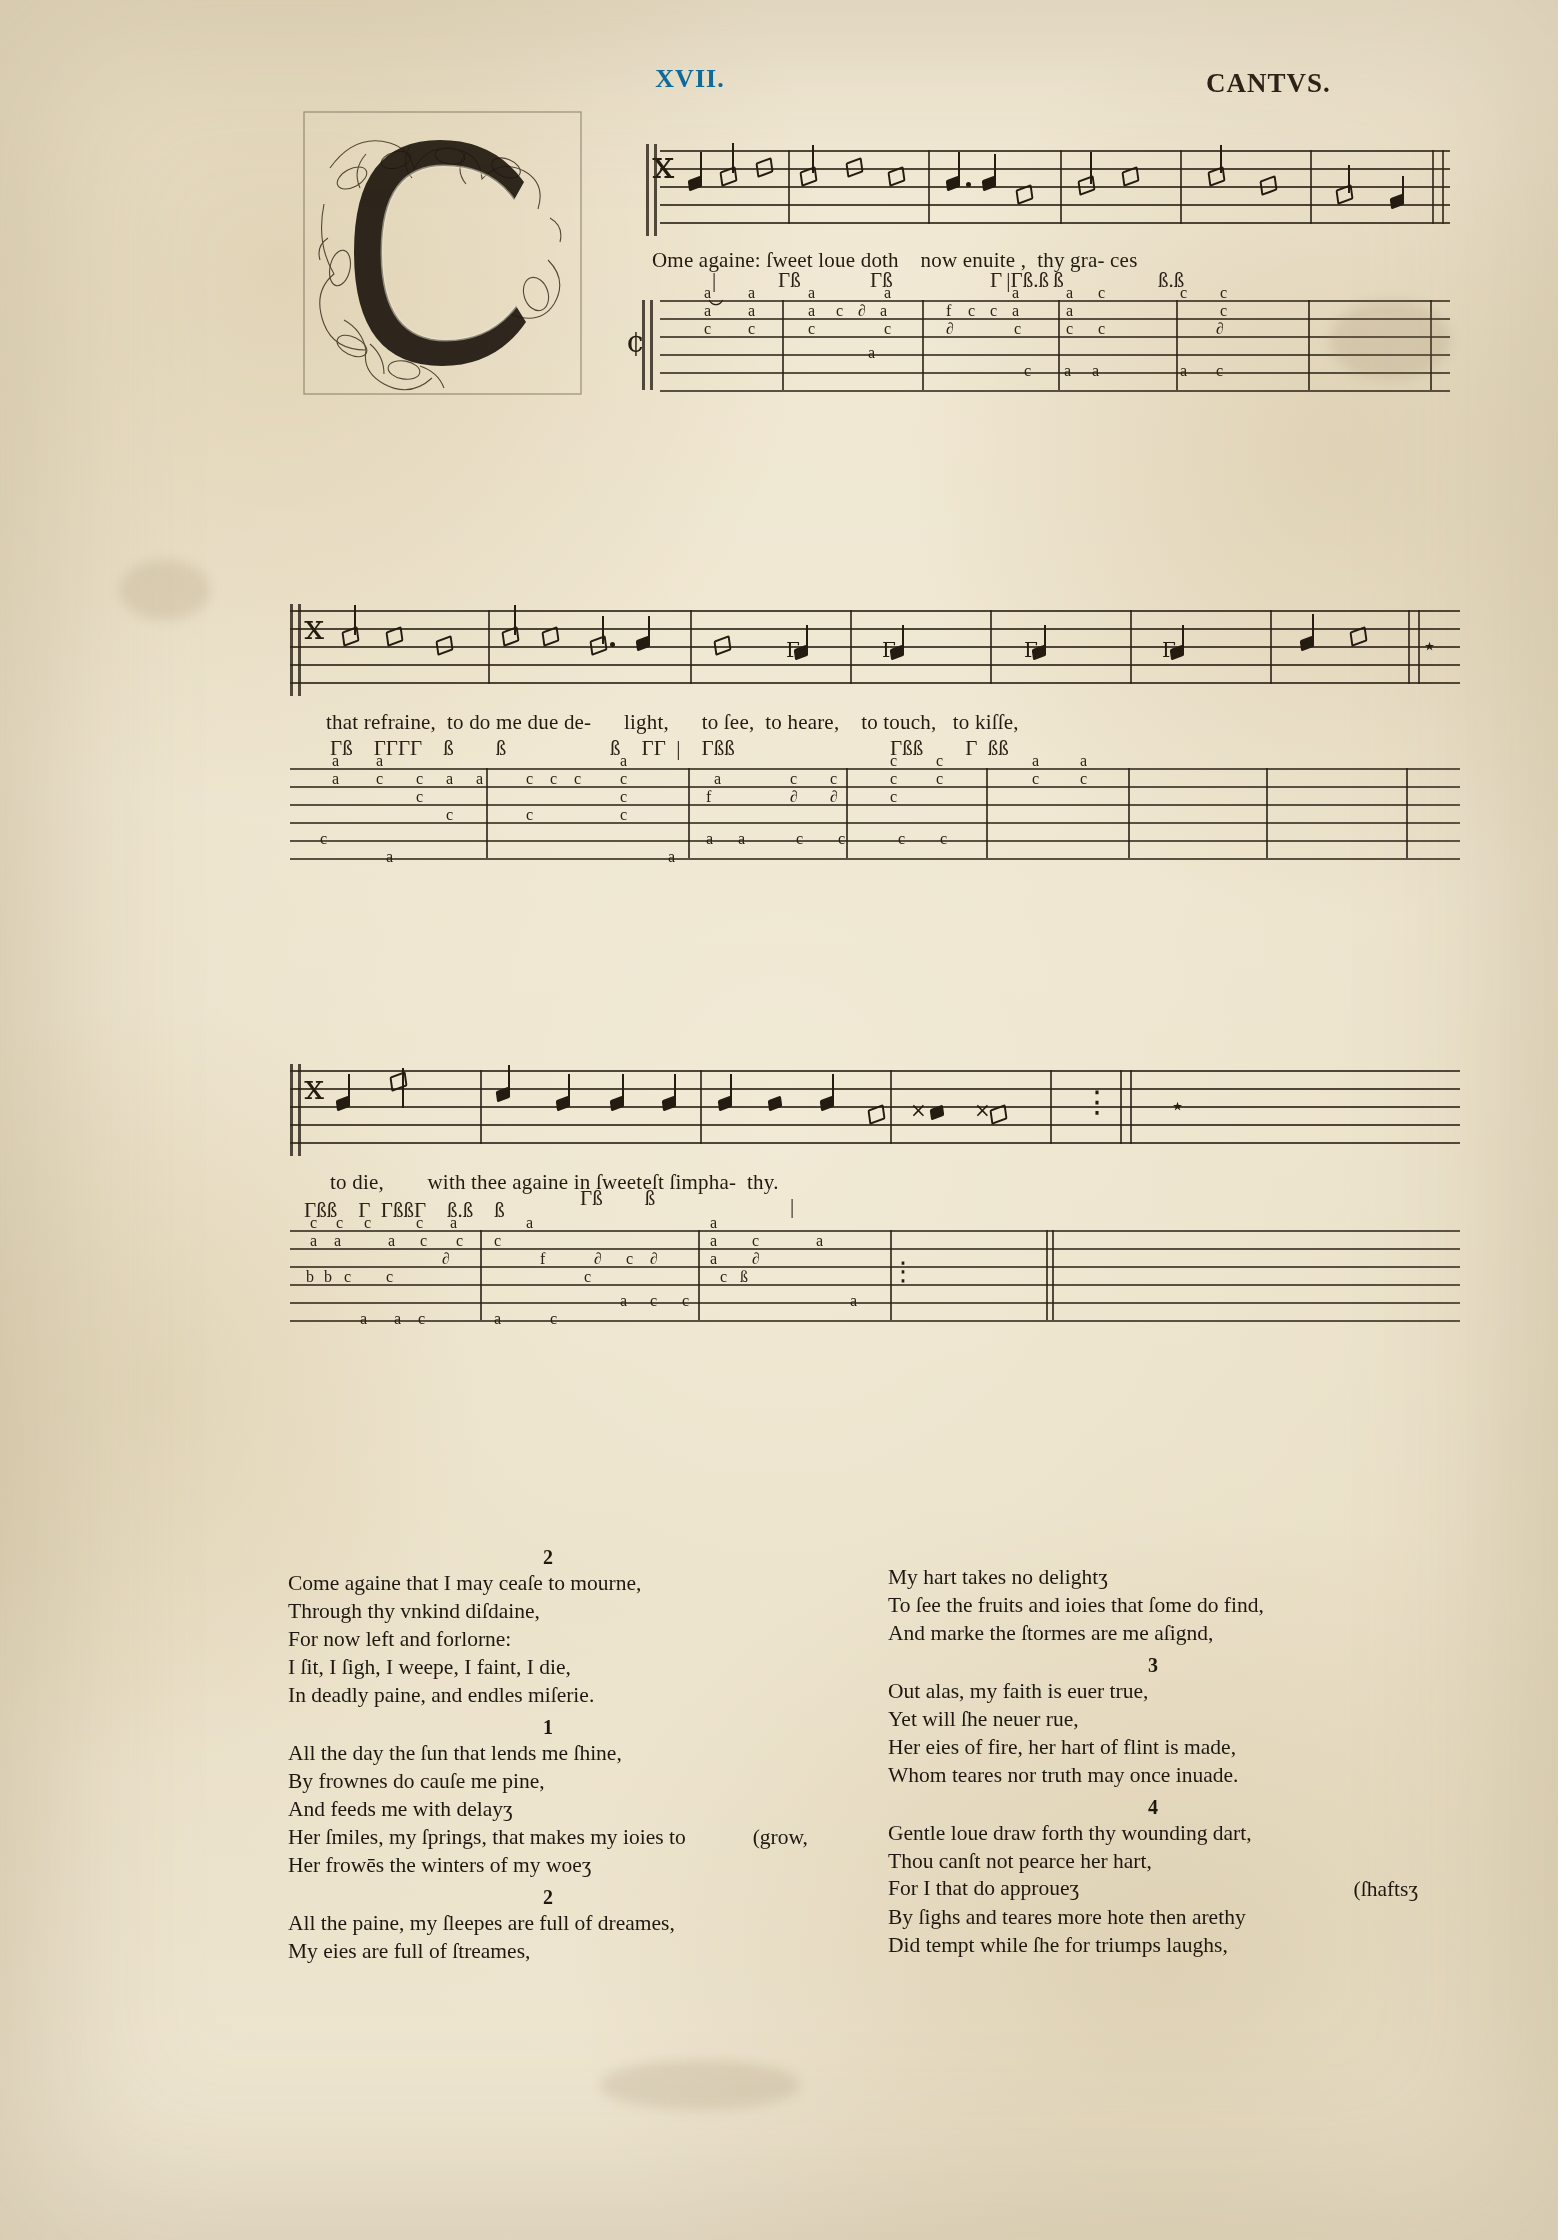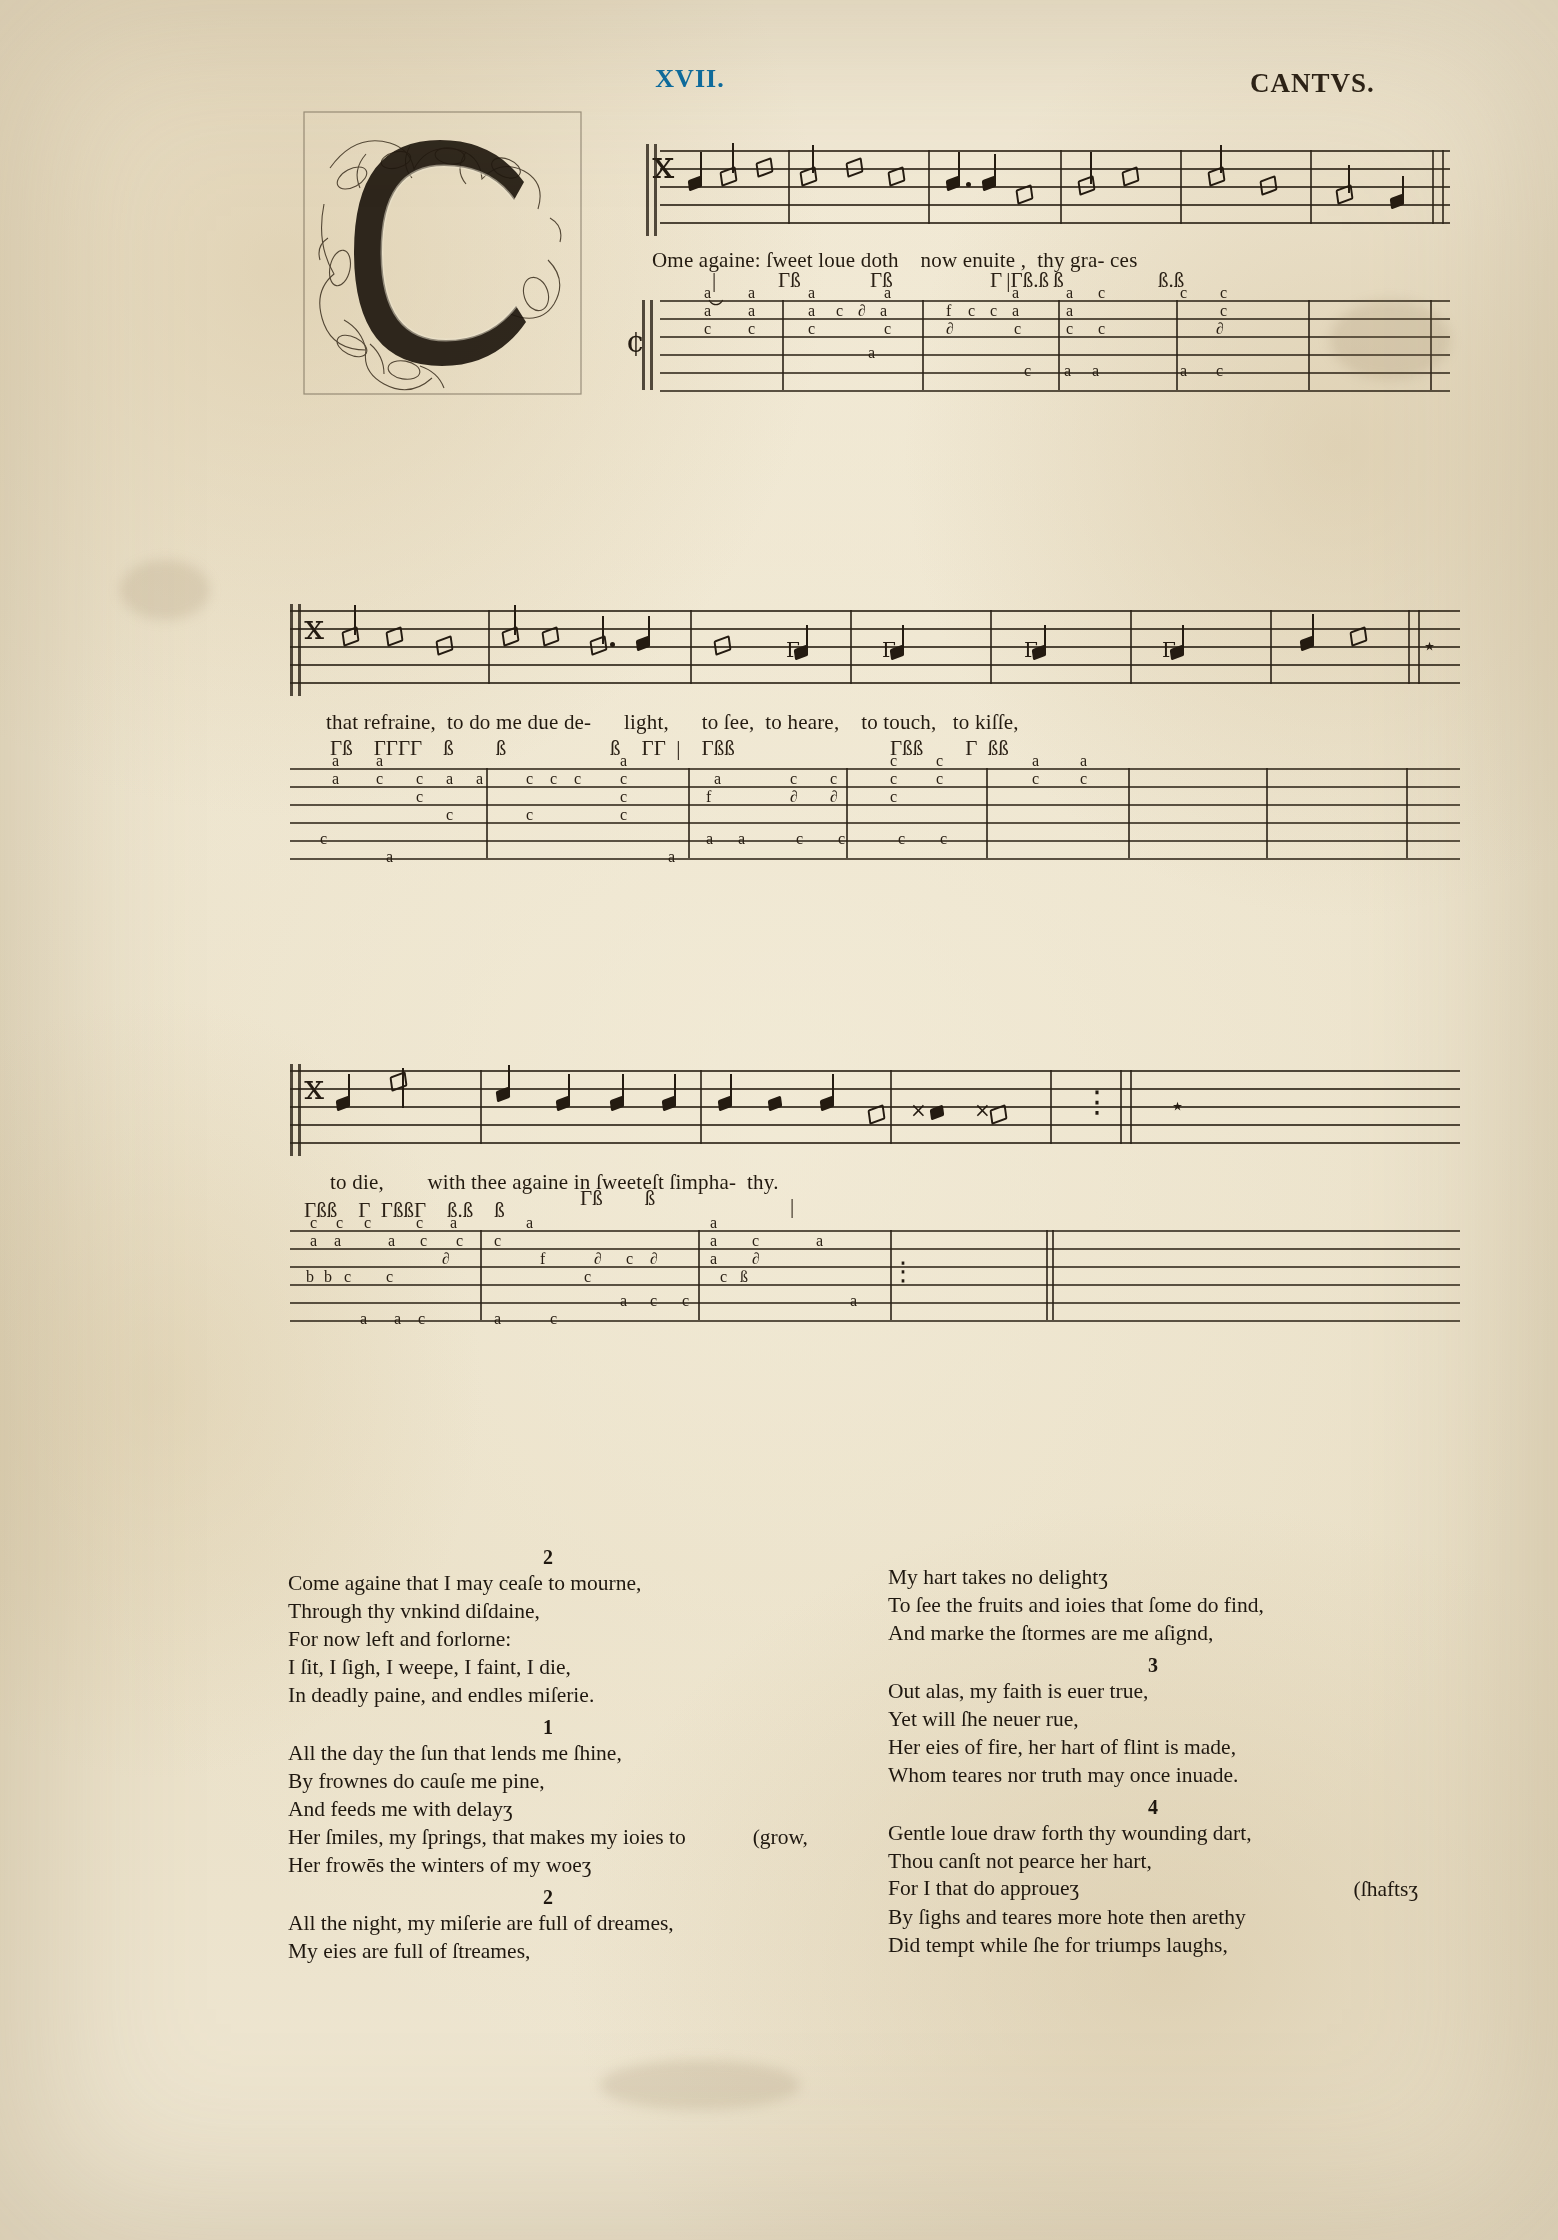--- a/index.html
+++ b/index.html
@@ -35,7 +35,7 @@
     font-weight:bold;font-size:26px;letter-spacing:1px;color:#0369a1;
   }
   .hdr-cantus{
-    position:absolute;left:1250px;top:68px;width:260px;
+    position:absolute;left:1206px;top:68px;width:260px;
     font-weight:bold;font-size:27px;letter-spacing:1px;color:#241b11;
   }
 

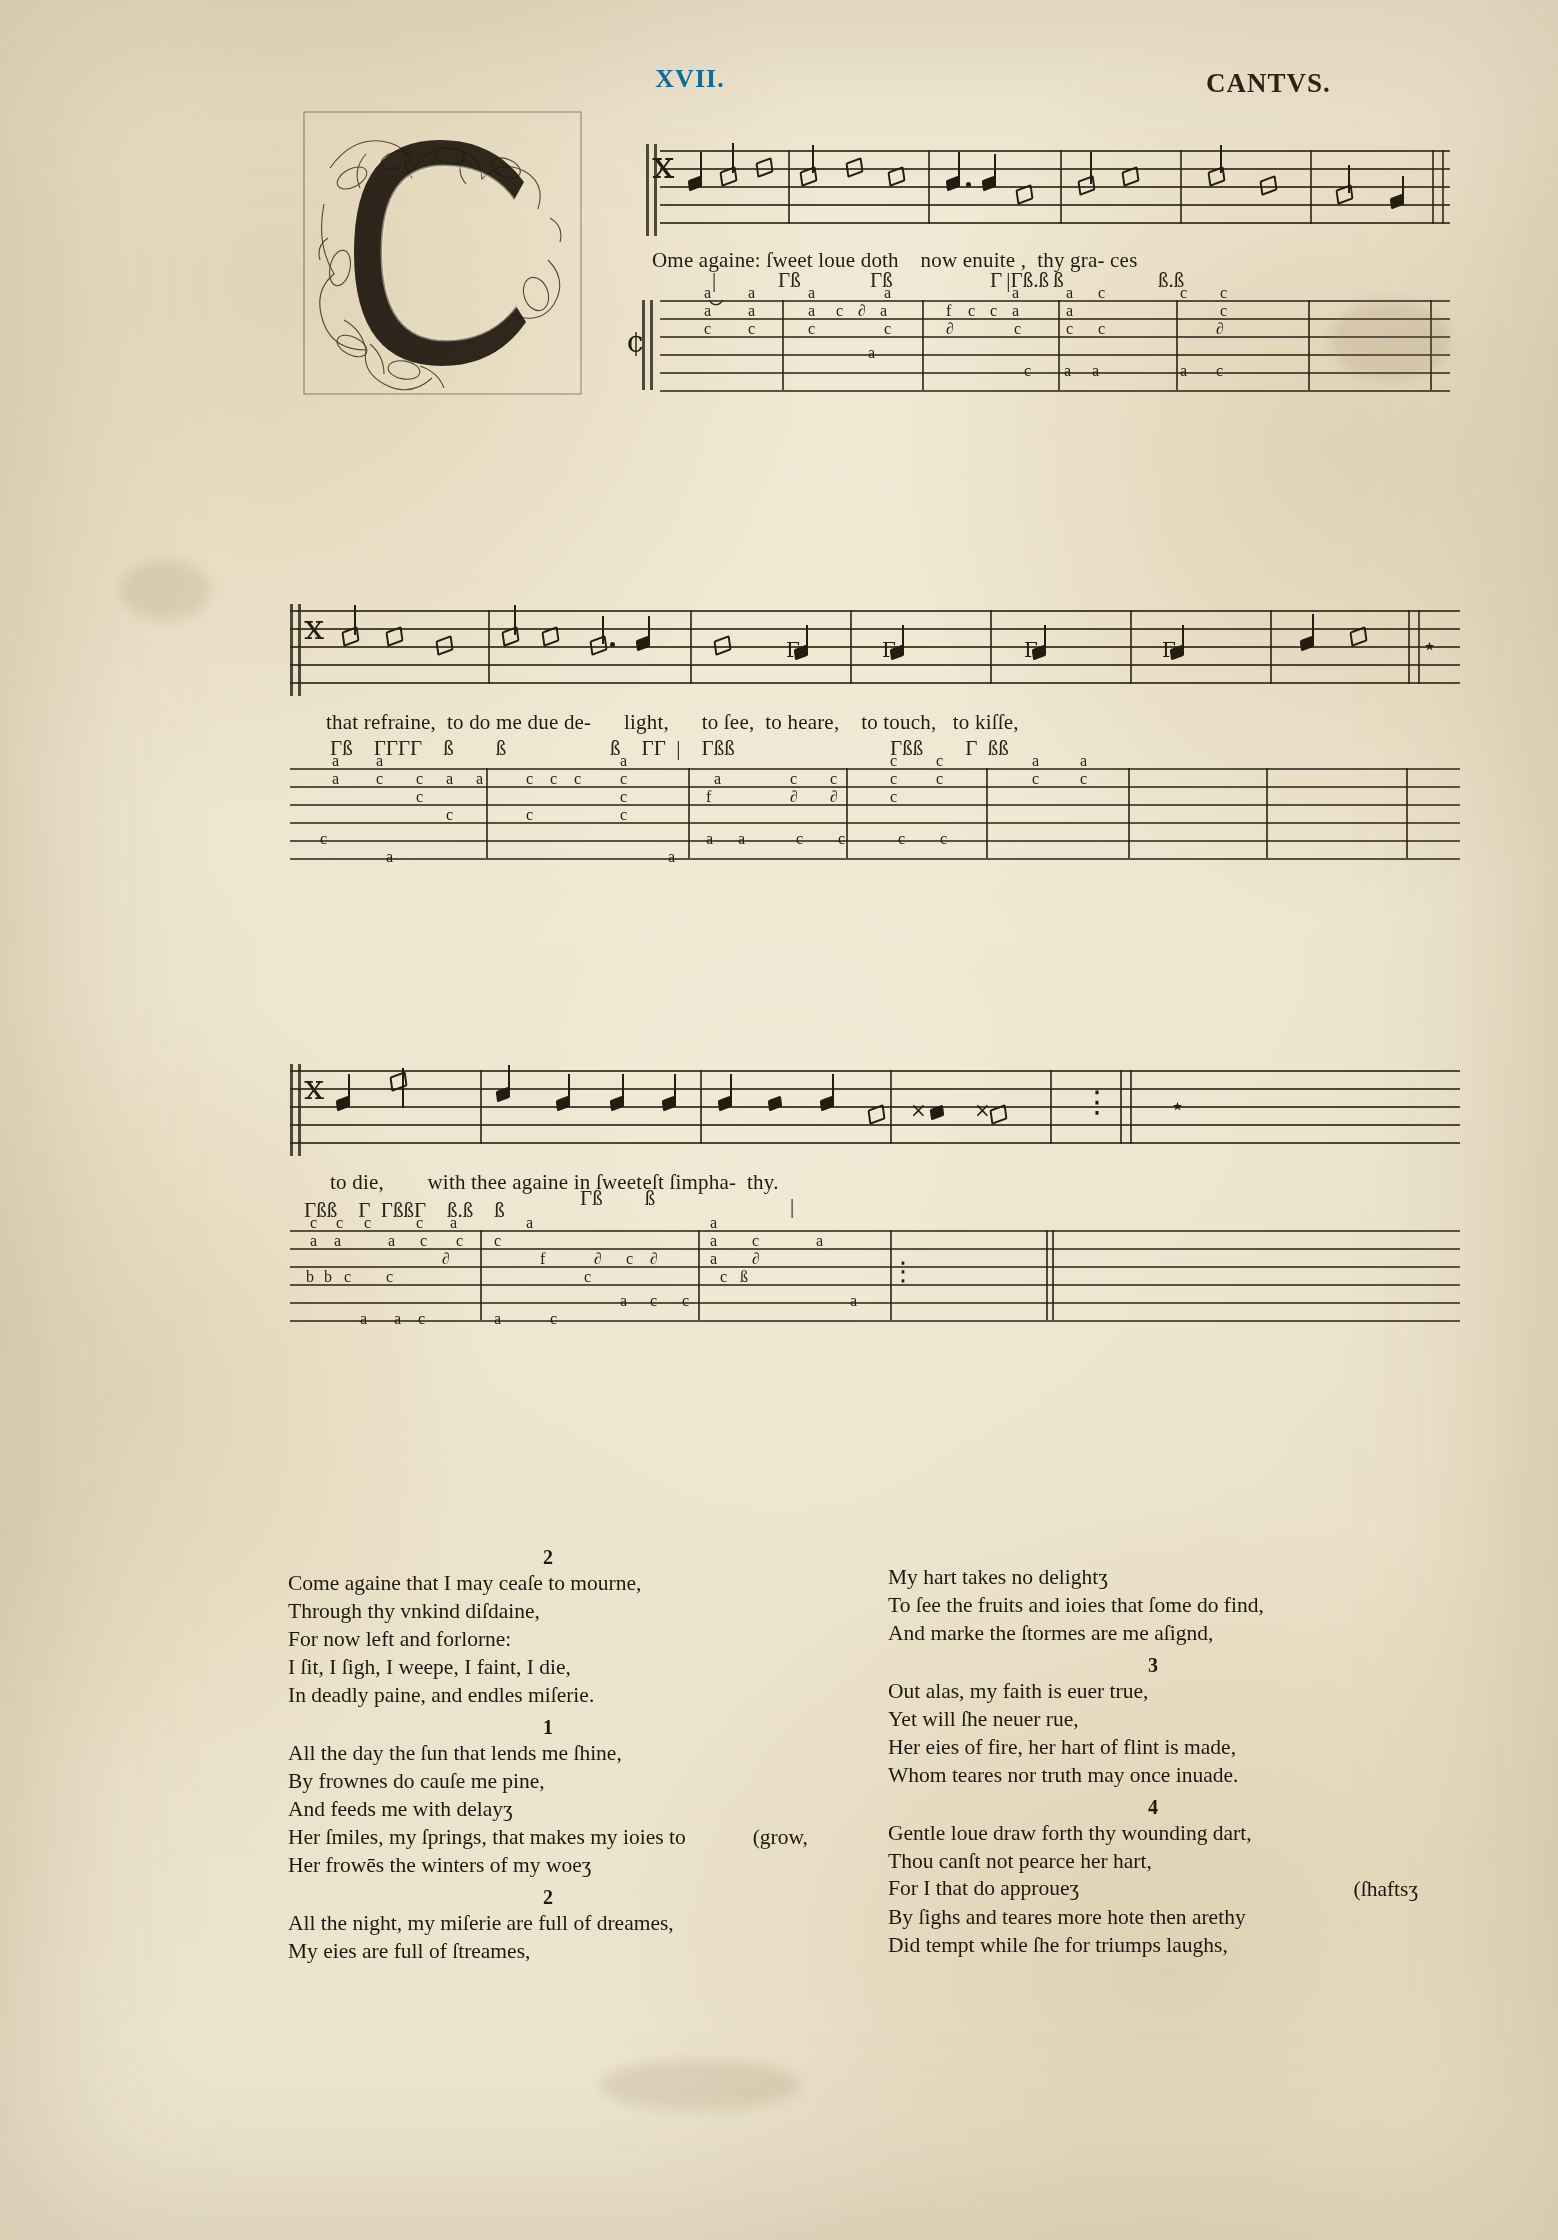--- a/index.html
+++ b/index.html
@@ -549,7 +549,7 @@
       <div class="vline">Her frowēs the winters of my woeʒ</div>
 
       <div class="vnum">2</div>
-      <div class="vline">All the night, my miſerie are full of dreames,</div>
+      <div class="vline">All the paine, my ſleepes are full of dreames,</div>
       <div class="vline">My eies are full of ſtreames,</div>
     </div>
 

